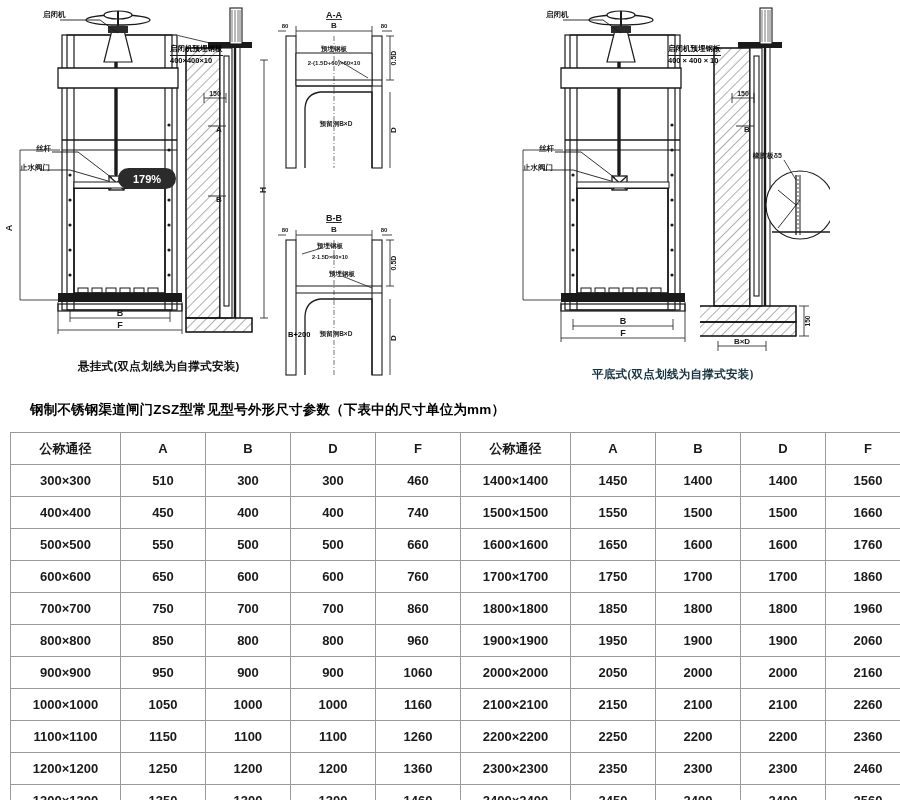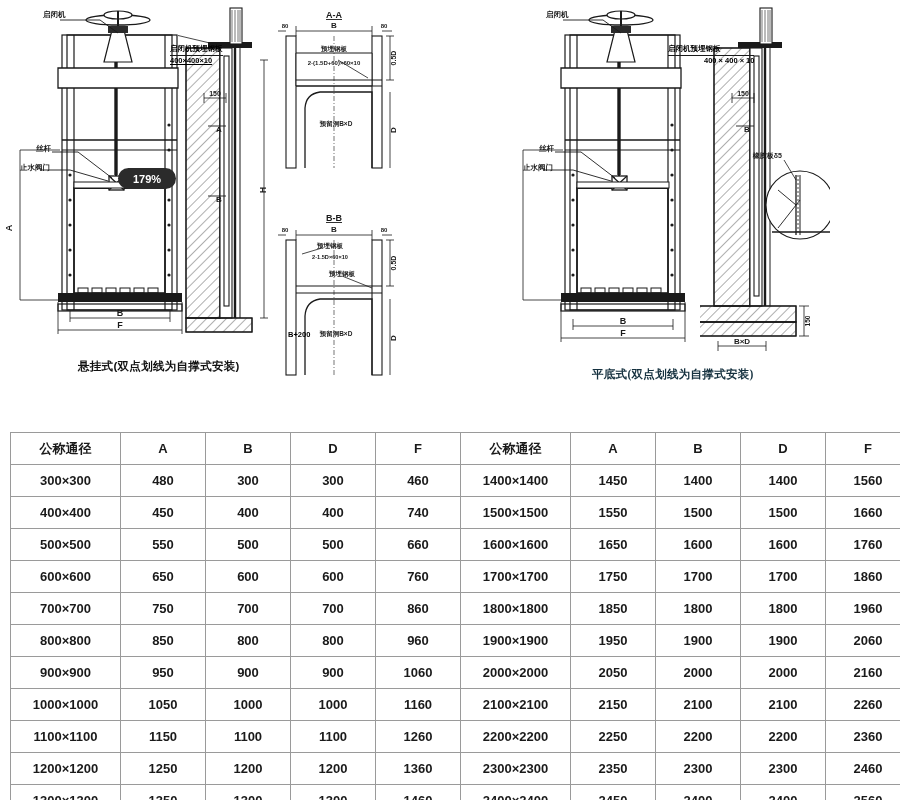--- a/index.html
+++ b/index.html
@@ -188,7 +188,7 @@
 
     <div style="position:absolute;left:170px;top:44px;">
       <div style="font-size:7.5px;font-weight:bold;border-bottom:1px solid #1a1a1a;padding-bottom:1px;white-space:nowrap;">启闭机预埋钢板</div>
-      <div style="font-size:7.5px;font-weight:bold;white-space:nowrap;text-decoration:underline;">400×400×10</div>
+      <div style="font-size:7.5px;font-weight:bold;white-space:nowrap;">400×400×10</div>
     </div>
 
     <div class="dwg" style="left:272px;top:8px;text-align:right;">

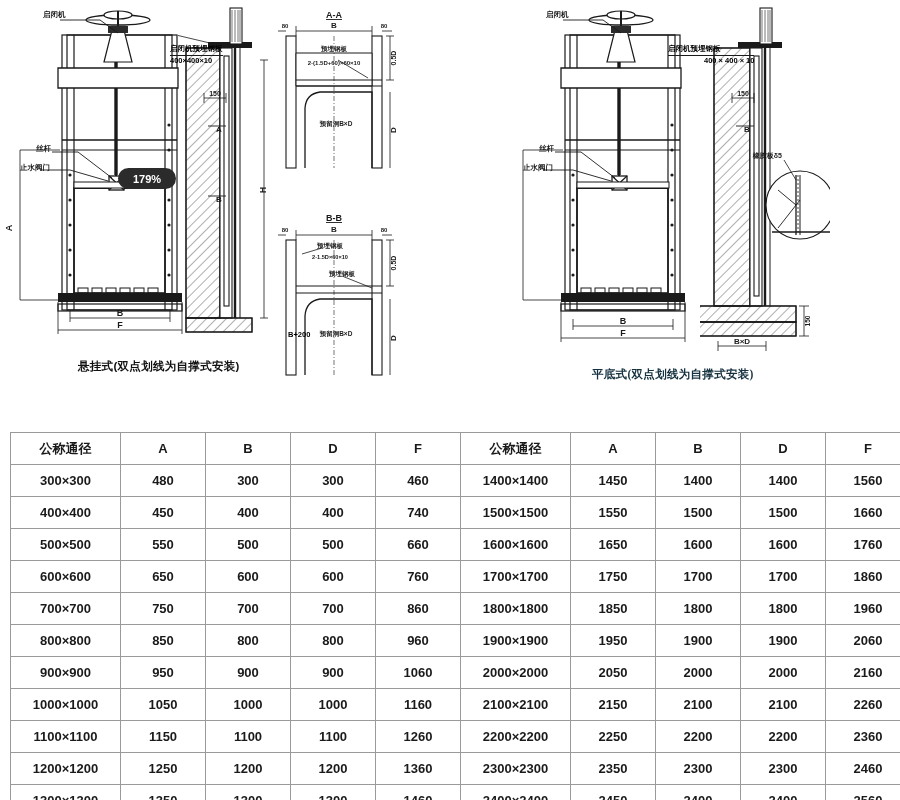--- a/index.html
+++ b/index.html
@@ -412,7 +412,7 @@
 
     <div style="position:absolute;left:668px;top:44px;">
       <div style="font-size:7.5px;font-weight:bold;border-bottom:1px solid #1a1a1a;padding-bottom:1px;white-space:nowrap;">启闭机预埋钢板</div>
-      <div style="font-size:7.5px;font-weight:bold;white-space:nowrap;margin-left:36px;">400 × 400 × 10</div>
+      <div style="font-size:7.5px;font-weight:bold;white-space:nowrap;">400 × 400 × 10</div>
     </div>
 
     <div class="cap cap-l">悬挂式(双点划线为自撑式安装)</div>

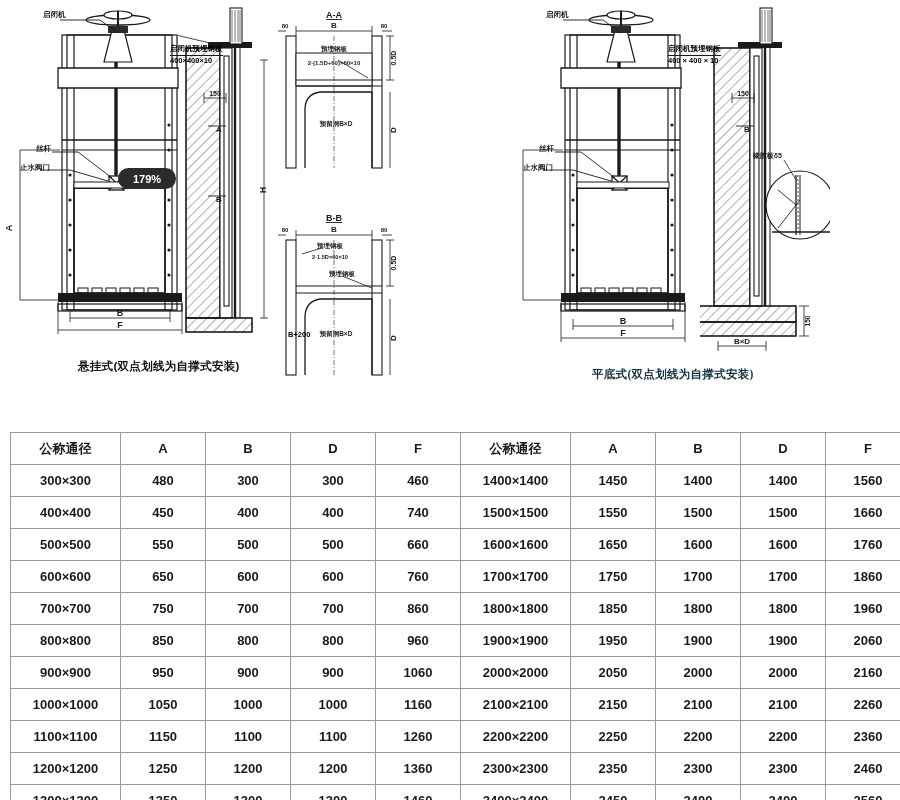--- a/index.html
+++ b/index.html
@@ -419,6 +419,7 @@
     <div class="cap cap-r">平底式(双点划线为自撑式安装)</div>
   </div>
 
+  <div class="tbl-title">钢制不锈钢渠道闸门ZSZ型常见型号外形尺寸参数（下表中的尺寸单位为mm）</div>
 
   <div class="tbl-wrap">
     <table>

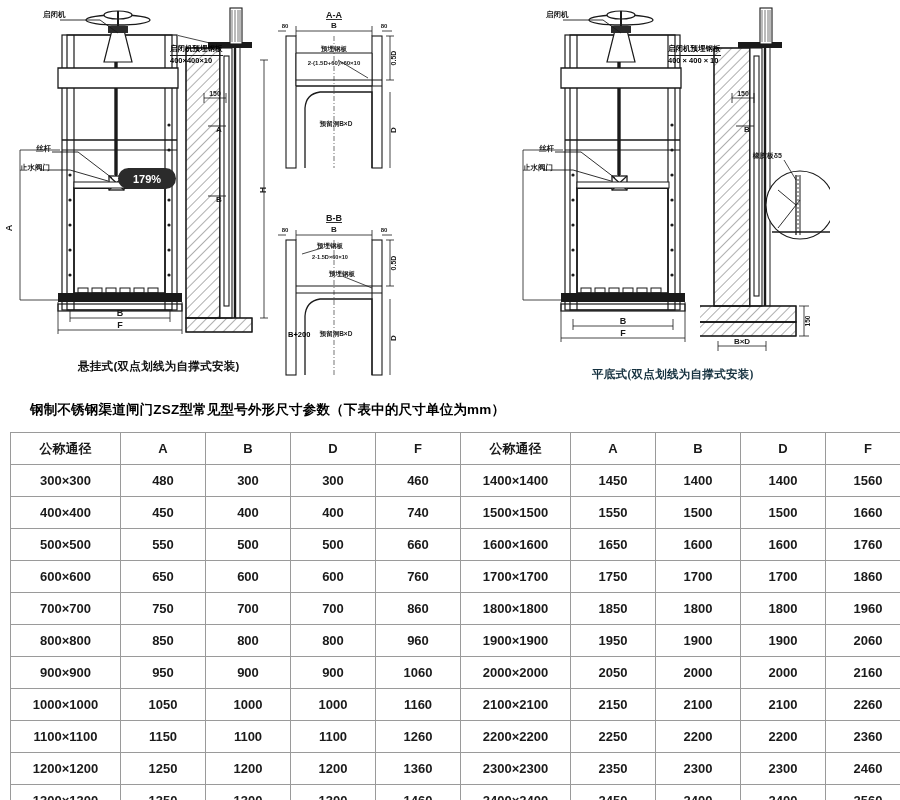--- a/index.html
+++ b/index.html
@@ -452,7 +452,7 @@
       <tbody id="tbody">
           <tr>
             <td>300×300</td>
-            <td>480</td>
+            <td>510</td>
             <td>300</td>
             <td>300</td>
             <td>460</td>

